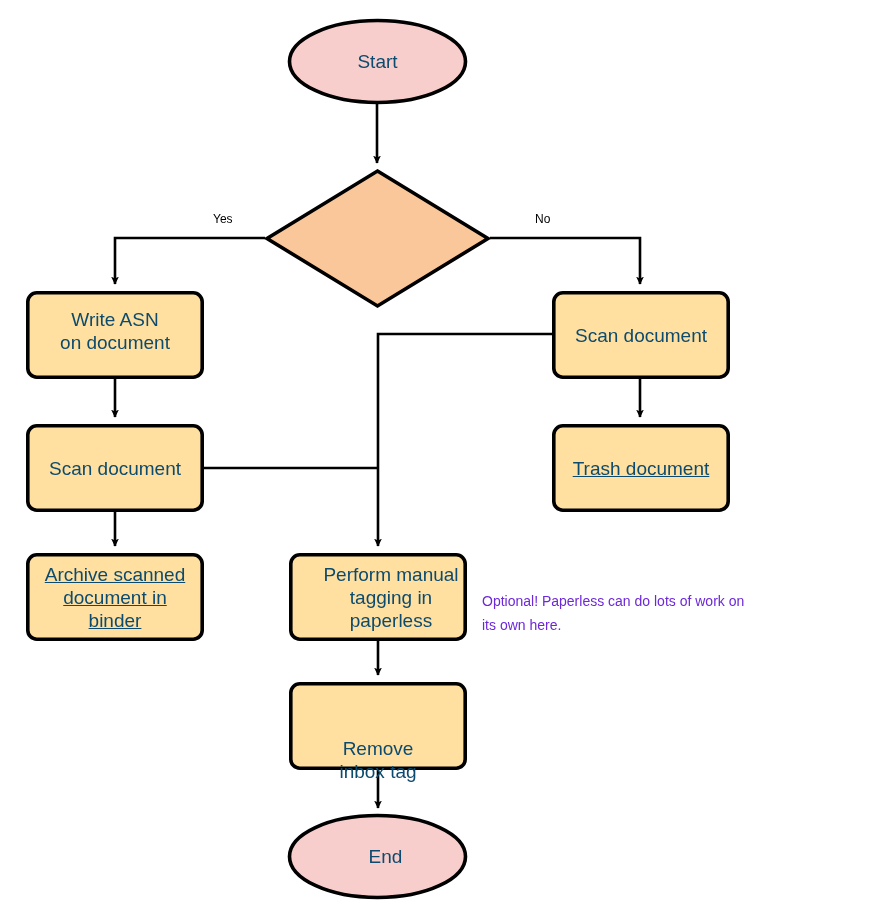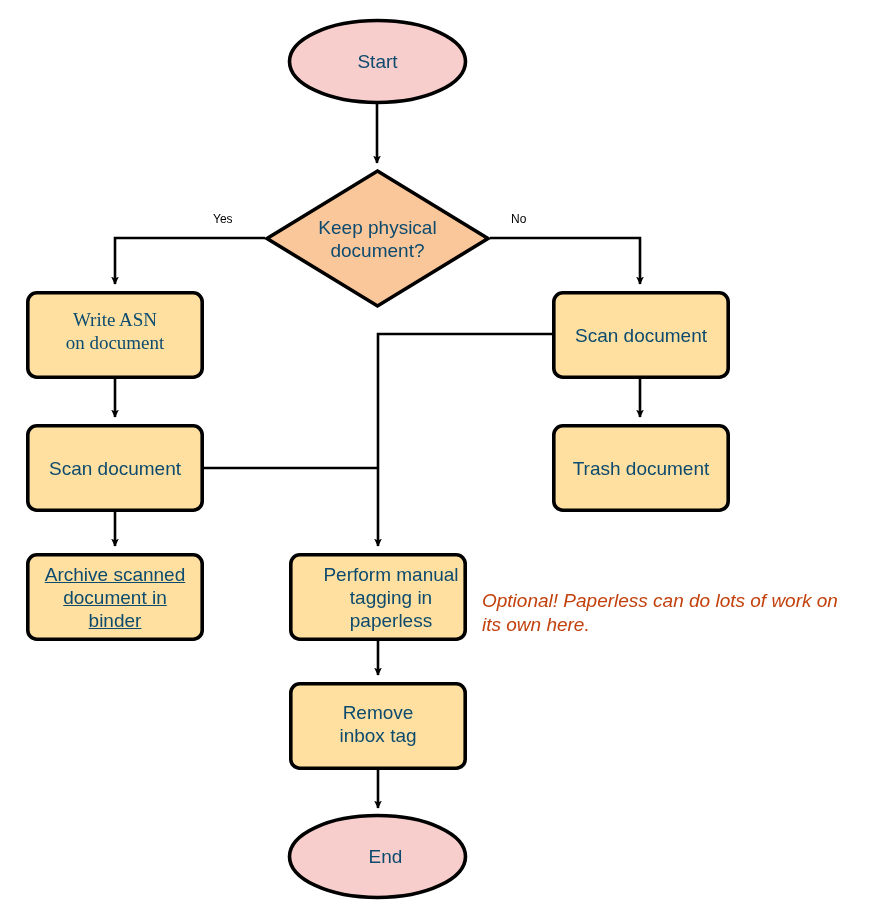--- a/index.html
+++ b/index.html
@@ -116,8 +116,6 @@
 
   <div class="node-label" style="left:288px; top:19px; width:179px; height:85px;">Start</div>
 
-  <div class="node-label" style="left:265px; top:170px; width:225px; height:137px;">Keep physical
-document?</div>
 
   <div class="node-label" style="left:26px; top:291px; width:178px; height:80px;font-family:Liberation Serif, serif;">Write ASN
 on document</div>

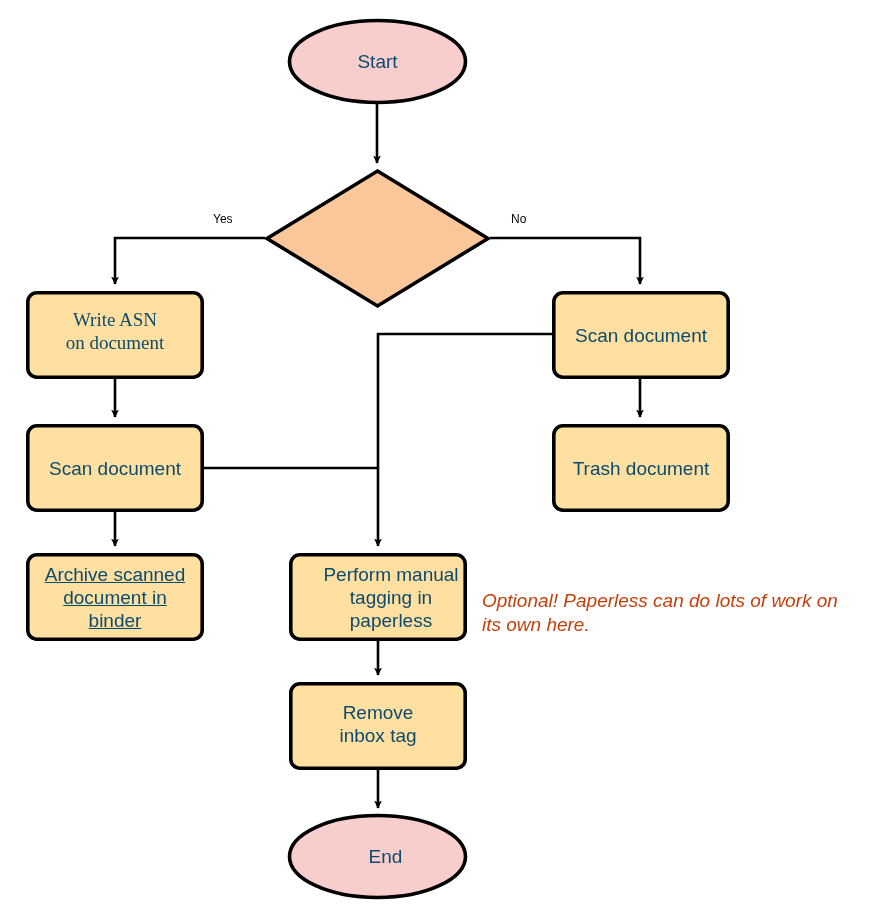--- a/index.html
+++ b/index.html
@@ -141,7 +141,7 @@
 
   <div class="edge-label" style="left:210px; top:212px;">Yes</div>
 
-  <div class="edge-label" style="left:508px; top:212px;text-align:right;">No</div>
+  <div class="edge-label" style="left:532px; top:212px;text-align:right;">No</div>
 
   <div class="note-text" style="left:482px; top:589px; width:400px;">Optional! Paperless can do lots of work on
 its own here.</div>

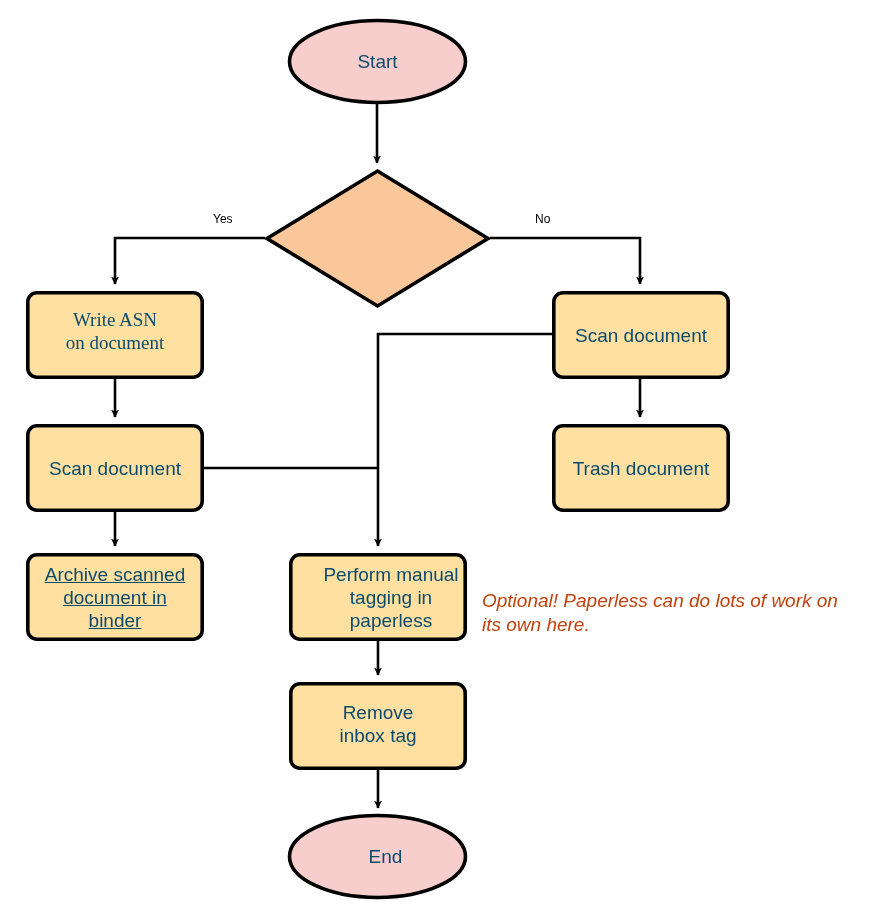--- a/index.html
+++ b/index.html
@@ -117,7 +117,7 @@
   <div class="node-label" style="left:288px; top:19px; width:179px; height:85px;">Start</div>
 
 
-  <div class="node-label" style="left:26px; top:291px; width:178px; height:80px;font-family:Liberation Serif, serif;">Write ASN
+  <div class="node-label" style="left:26px; top:291px; width:178px; height:80px;">Write ASN
 on document</div>
 
   <div class="node-label" style="left:26px; top:424px; width:178px; height:88px;">Scan document</div>

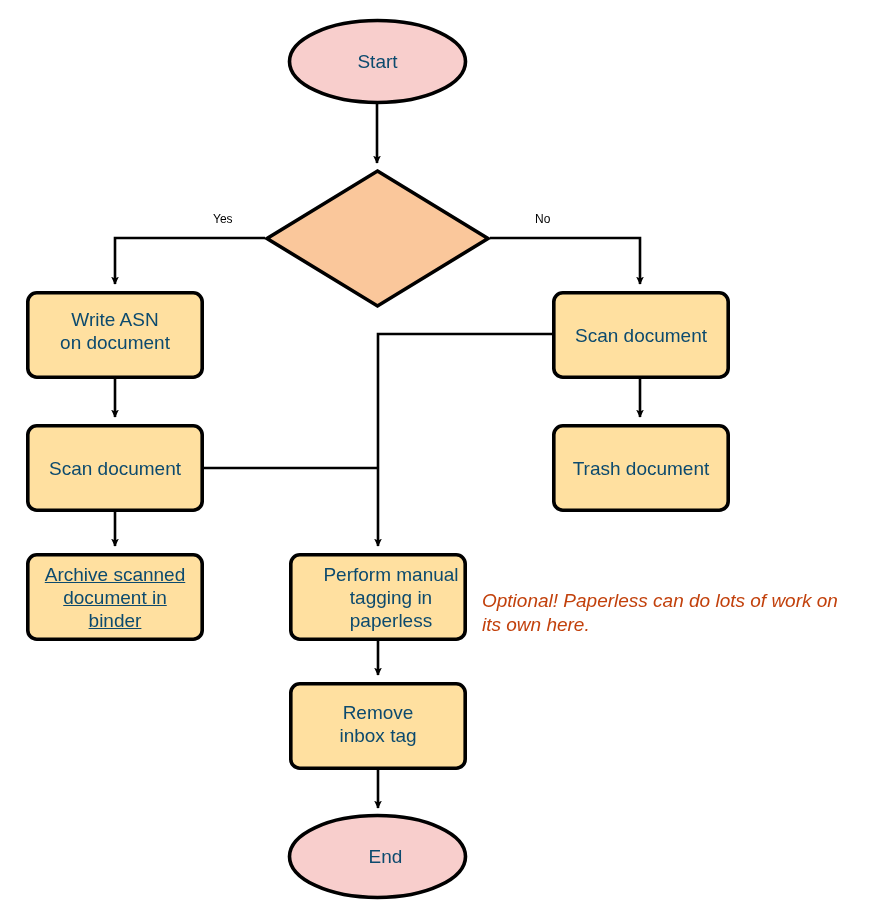--- a/index.html
+++ b/index.html
@@ -128,7 +128,7 @@
 
   <div class="node-label" style="left:552px; top:291px; width:178px; height:88px;">Scan document</div>
 
-  <div class="node-label" style="left:552px; top:424px; width:178px; height:88px;">Trash document</div>
+  <div class="node-label" style="left:552px; top:424px; width:178px; height:88px;text-decoration:underline;">Trash document</div>
 
   <div class="node-label" style="left:289px; top:553px; width:204px; height:88px;">Perform manual
 tagging in

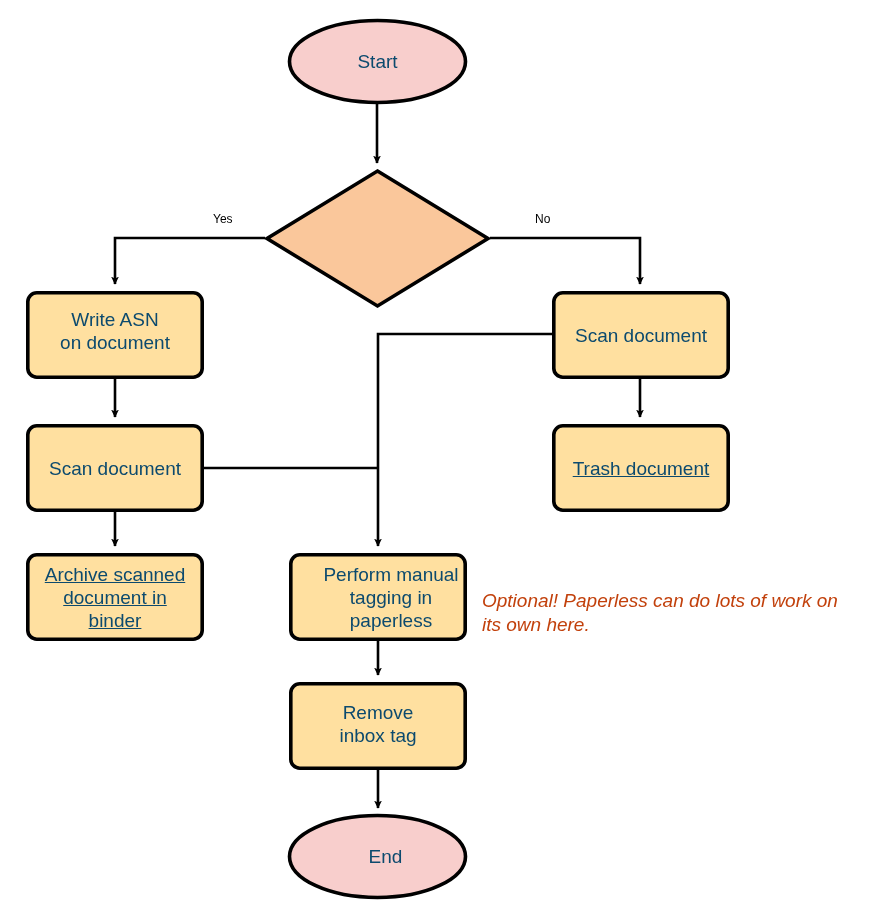--- a/index.html
+++ b/index.html
@@ -50,10 +50,9 @@
   }
   .note-text {
     position: absolute;
-    color: #c2410c;
-    font-size: 19px;
+    color: #6d28d9;
+    font-size: 14px;
     line-height: 24px;
-    font-style: italic;
     font-family: "Liberation Sans", sans-serif;
     white-space: pre-line;
   }

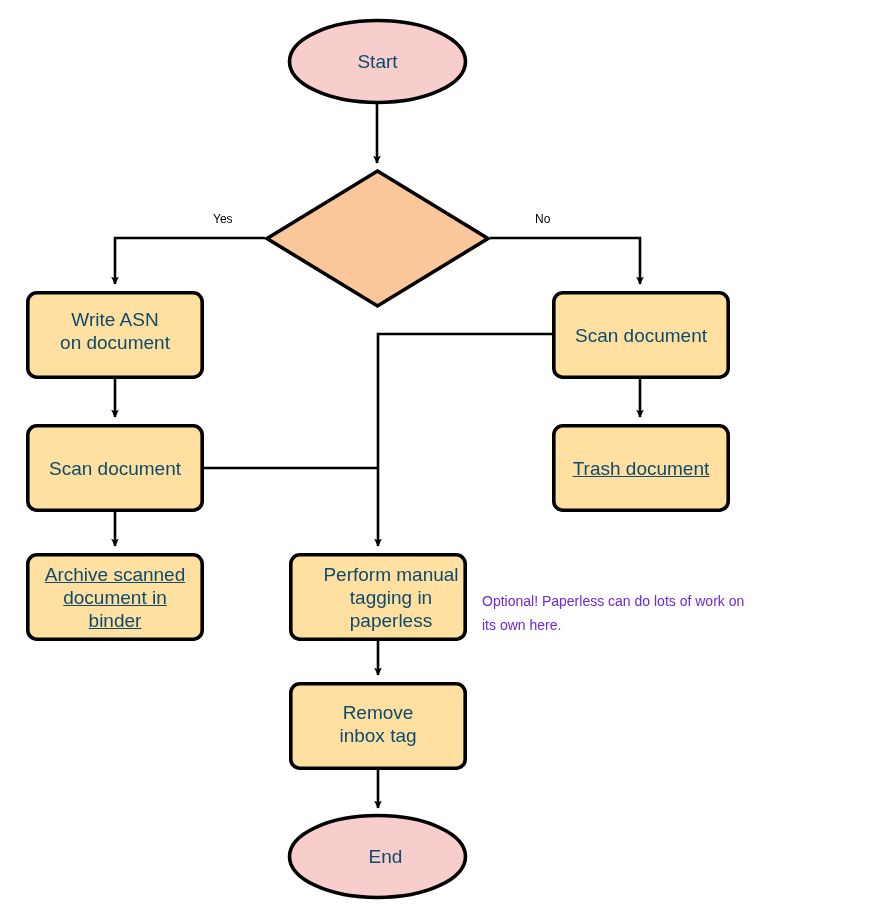--- a/index.html
+++ b/index.html
@@ -133,7 +133,7 @@
 tagging in
 paperless</div>
 
-  <div class="node-label" style="left:289px; top:682px; width:178px; height:84px;">Remove
+  <div class="node-label" style="left:289px; top:718px; width:178px; height:84px;">Remove
 inbox tag</div>
 
   <div class="node-label" style="left:296px; top:814px; width:179px; height:85px;">End</div>

